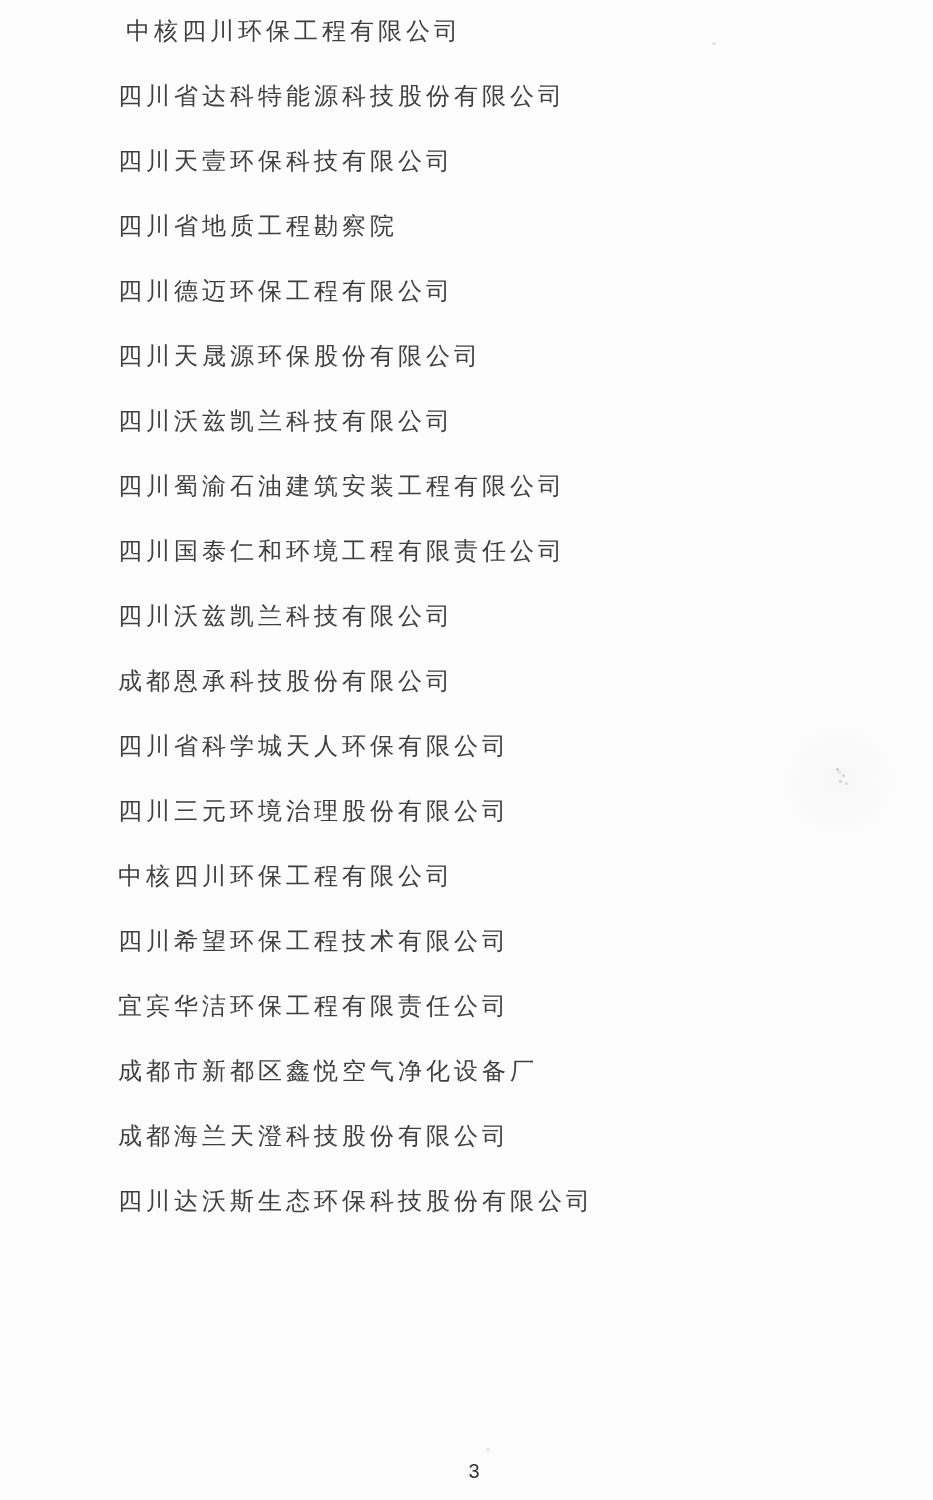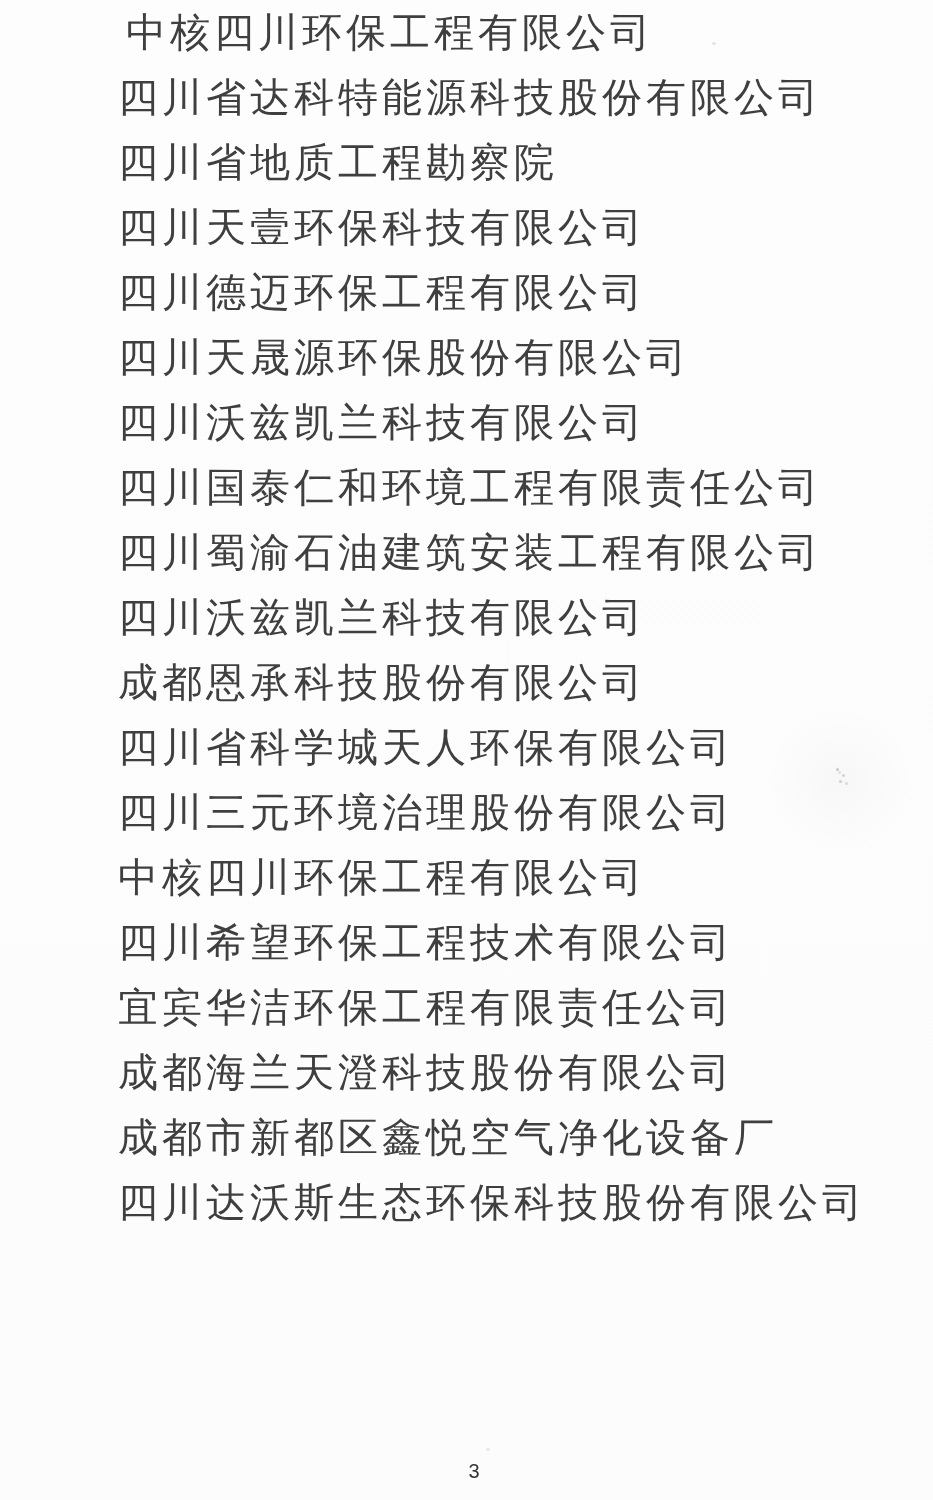--- a/index.html
+++ b/index.html
@@ -32,7 +32,7 @@
     height: 65px;
     line-height: 65px;
     padding-left: 118px;
-    font-size: 40px;
+    font-size: 24px;
     letter-spacing: 4px;
     color: #3f3f3f;
     white-space: nowrap;

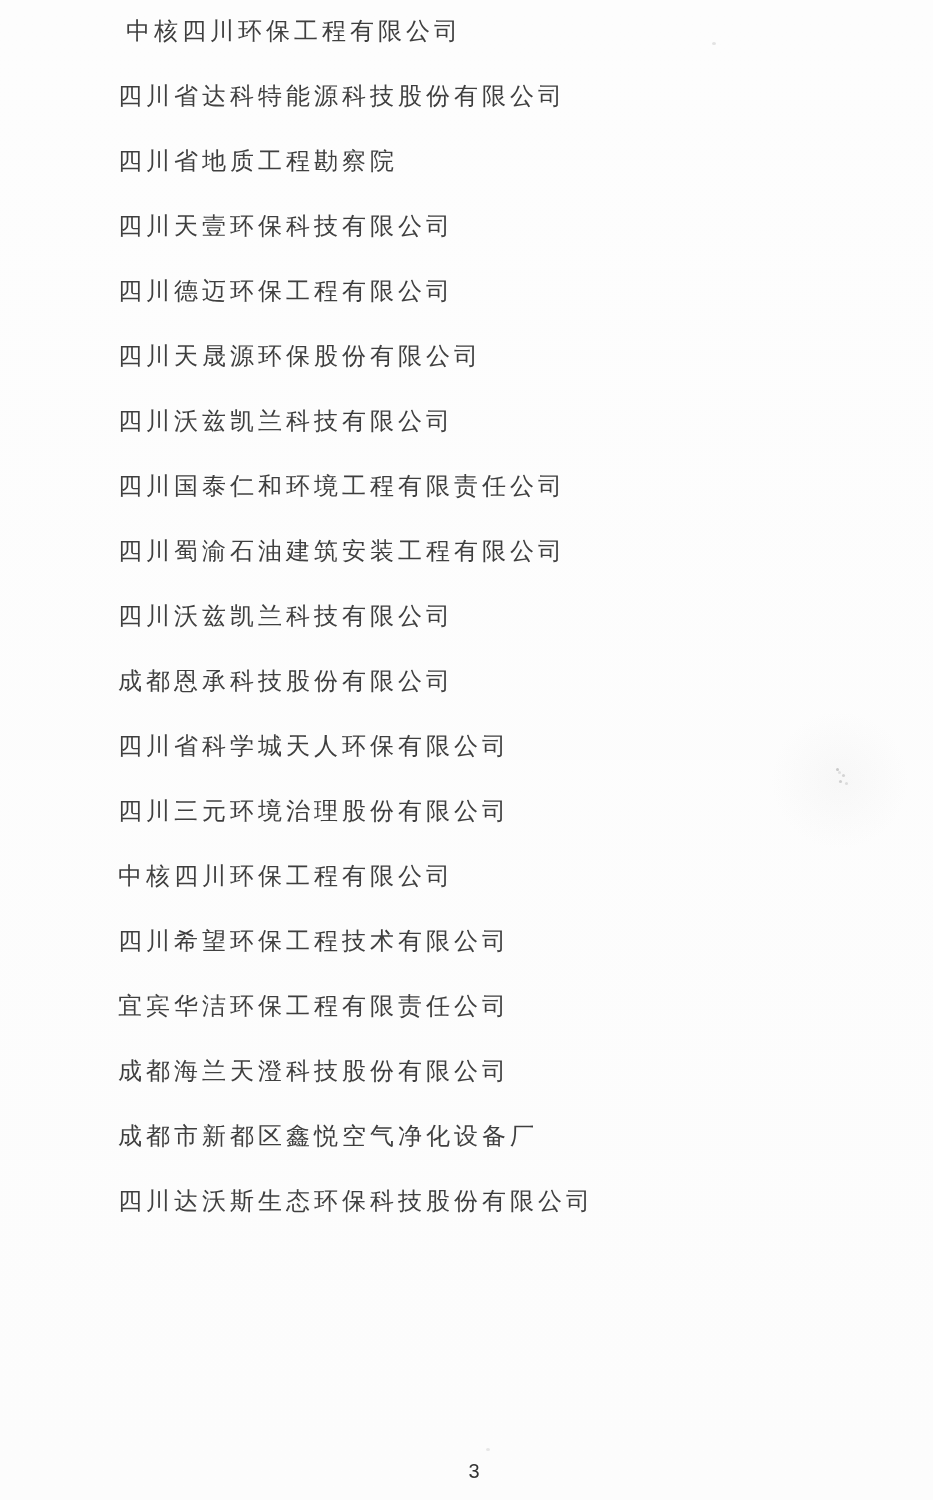--- a/index.html
+++ b/index.html
@@ -89,8 +89,8 @@
   <div class="company-list">
     <div class="company-row">中核四川环保工程有限公司</div>
     <div class="company-row">四川省达科特能源科技股份有限公司</div>
+    <div class="company-row">四川天壹环保科技有限公司</div>
     <div class="company-row">四川省地质工程勘察院</div>
-    <div class="company-row">四川天壹环保科技有限公司</div>
     <div class="company-row">四川德迈环保工程有限公司</div>
     <div class="company-row">四川天晟源环保股份有限公司</div>
     <div class="company-row">四川沃兹凯兰科技有限公司</div>

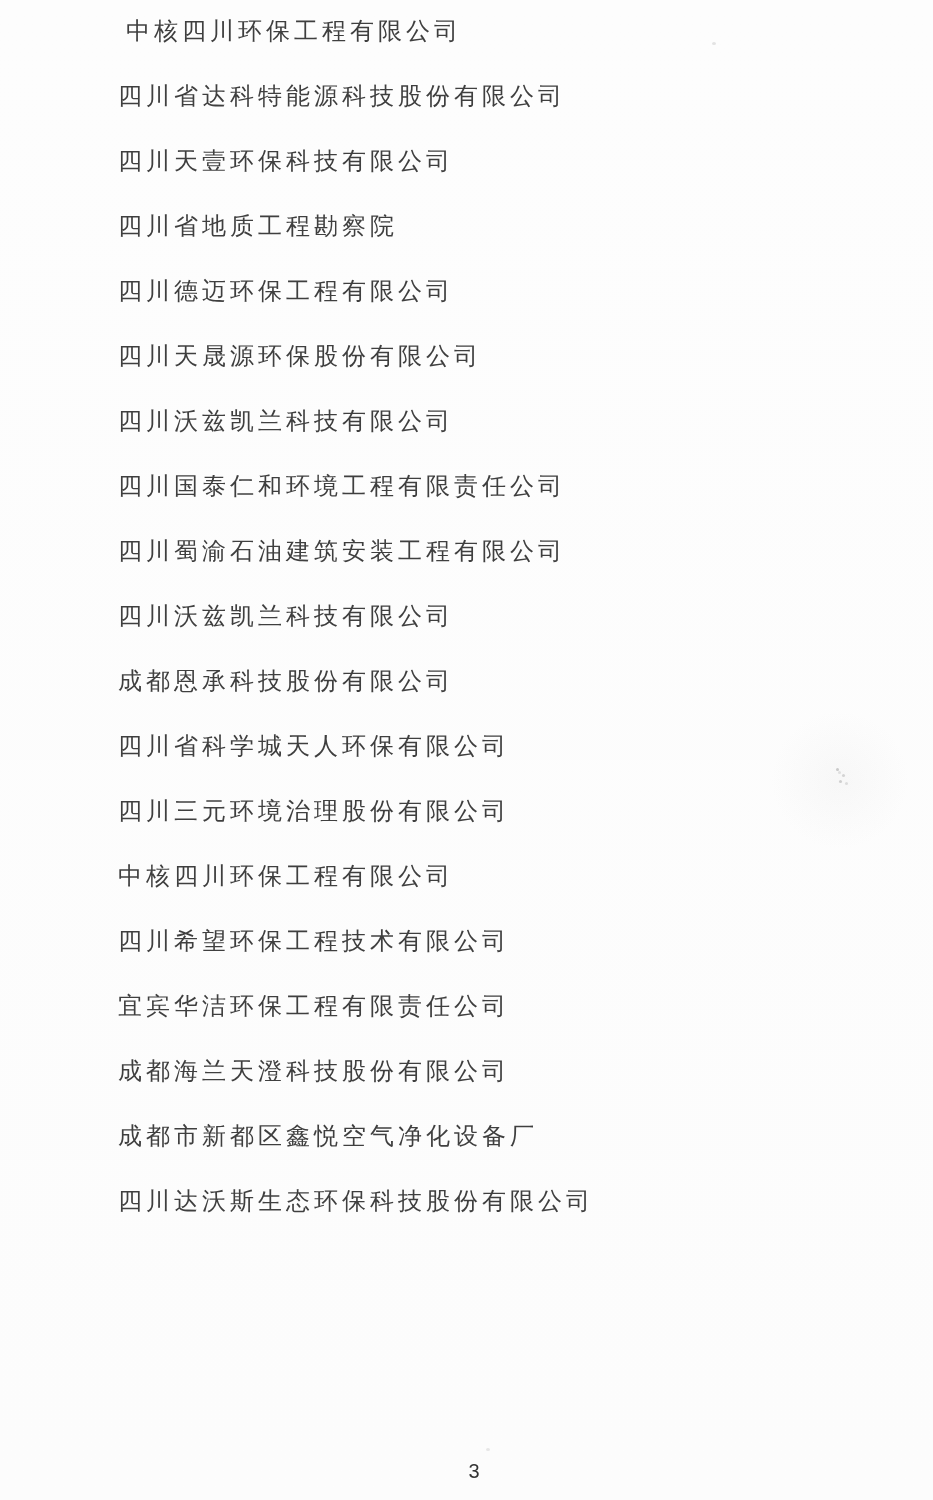--- a/index.html
+++ b/index.html
@@ -94,8 +94,8 @@
     <div class="company-row">四川德迈环保工程有限公司</div>
     <div class="company-row">四川天晟源环保股份有限公司</div>
     <div class="company-row">四川沃兹凯兰科技有限公司</div>
+    <div class="company-row">四川蜀渝石油建筑安装工程有限公司</div>
     <div class="company-row">四川国泰仁和环境工程有限责任公司</div>
-    <div class="company-row">四川蜀渝石油建筑安装工程有限公司</div>
     <div class="company-row">四川沃兹凯兰科技有限公司</div>
     <div class="company-row">成都恩承科技股份有限公司</div>
     <div class="company-row">四川省科学城天人环保有限公司</div>

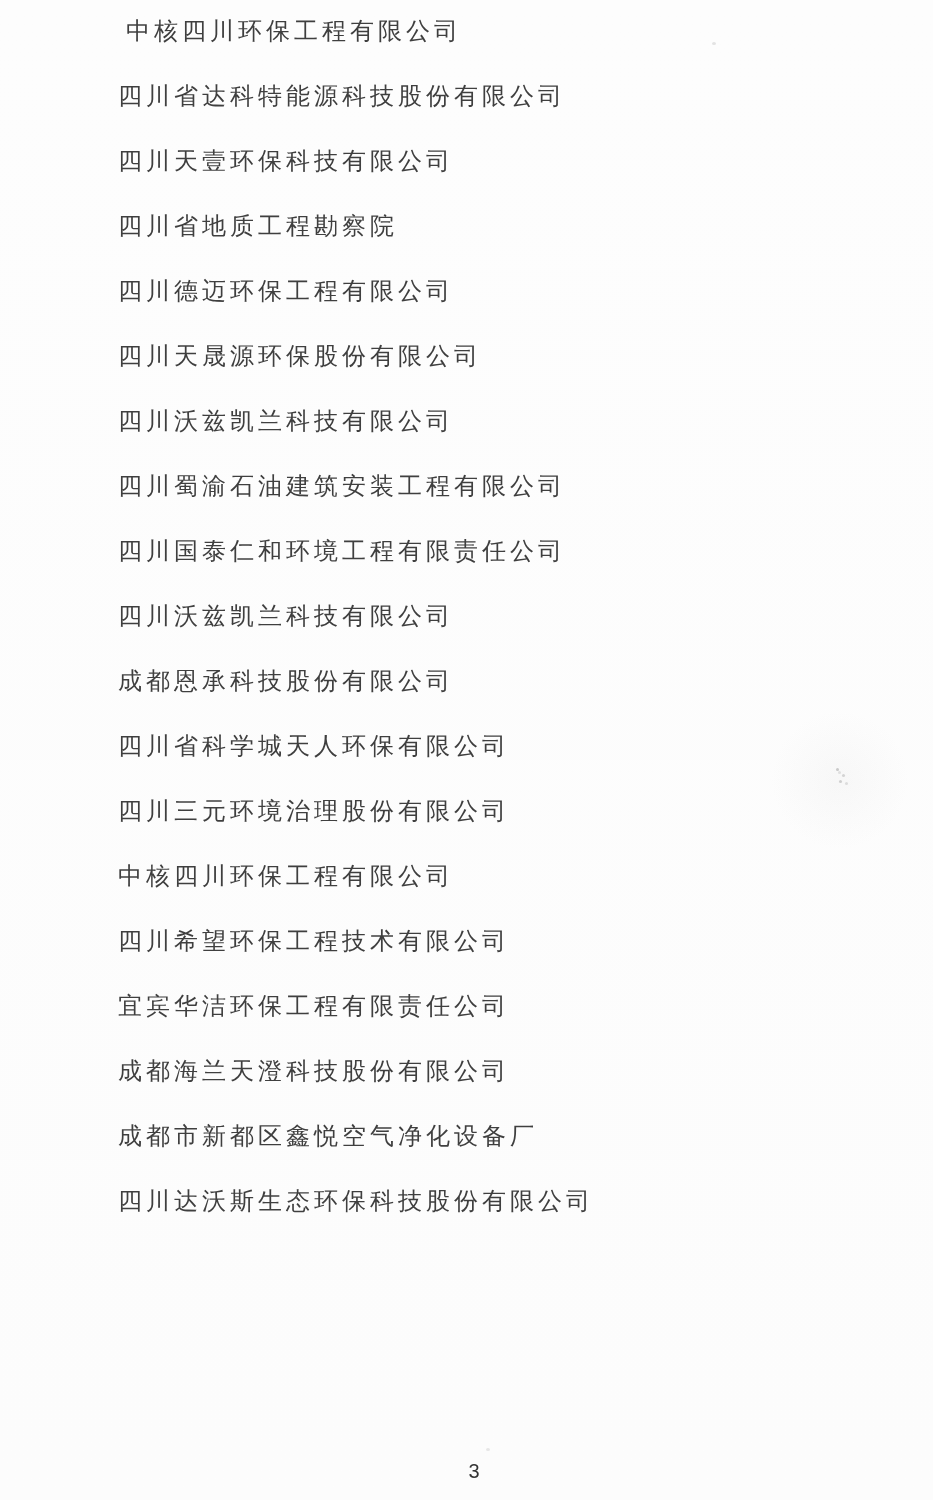--- a/index.html
+++ b/index.html
@@ -103,8 +103,8 @@
     <div class="company-row">中核四川环保工程有限公司</div>
     <div class="company-row">四川希望环保工程技术有限公司</div>
     <div class="company-row">宜宾华洁环保工程有限责任公司</div>
+    <div class="company-row">成都市新都区鑫悦空气净化设备厂</div>
     <div class="company-row">成都海兰天澄科技股份有限公司</div>
-    <div class="company-row">成都市新都区鑫悦空气净化设备厂</div>
     <div class="company-row">四川达沃斯生态环保科技股份有限公司</div>
   </div>
 

